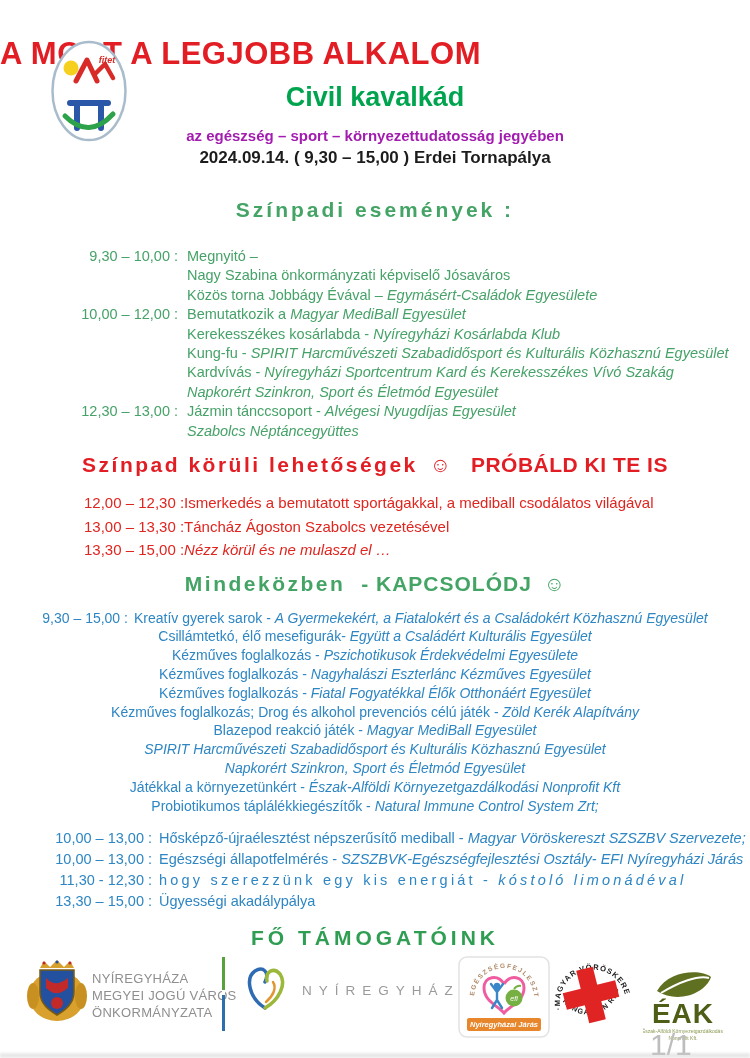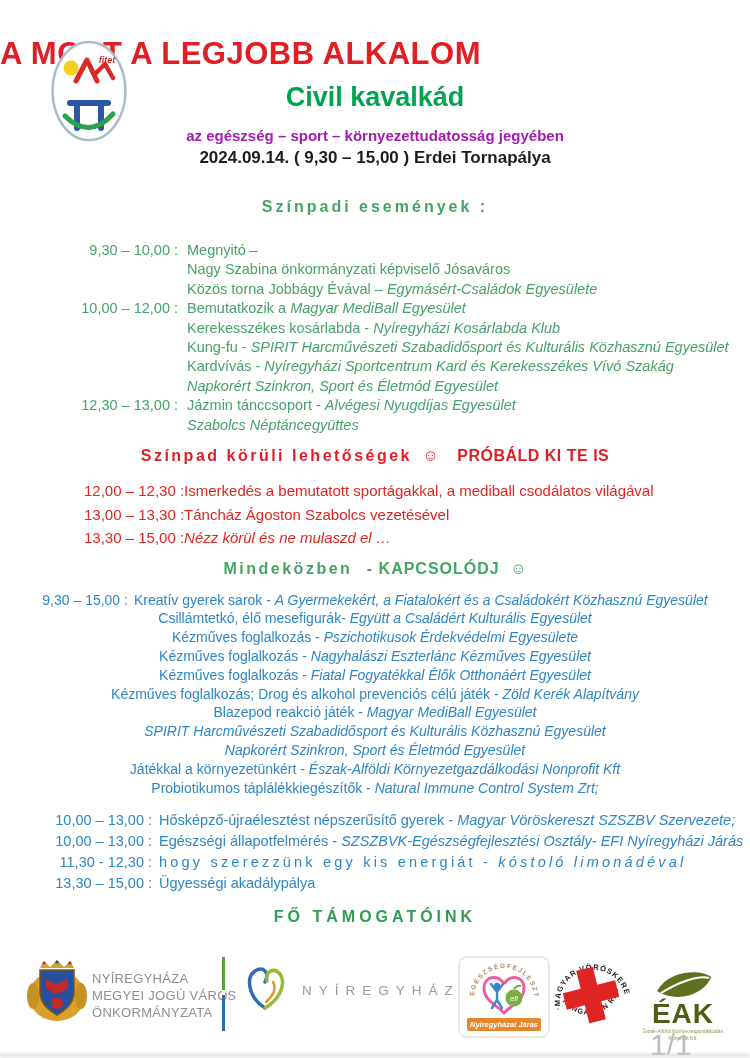--- a/index.html
+++ b/index.html
@@ -13,7 +13,7 @@
   .tagline{margin:14px 0 0 0;text-align:center;font-size:15px;font-weight:bold;color:#a21caf;}
   .dateline{margin:4px 0 0 0;text-align:center;font-size:17px;font-weight:bold;color:#1c1c1c;}
   
-  .sec-h{text-align:center;font-weight:bold;font-size:16px;}
+  .sec-h{text-align:center;font-weight:bold;font-size:21px;}
   .green-h{color:#44a466;letter-spacing:3px;margin-top:30px;}
   .red-h{color:#e21e24;margin-top:12px;}
   .red-h .sp{letter-spacing:2.5px;}

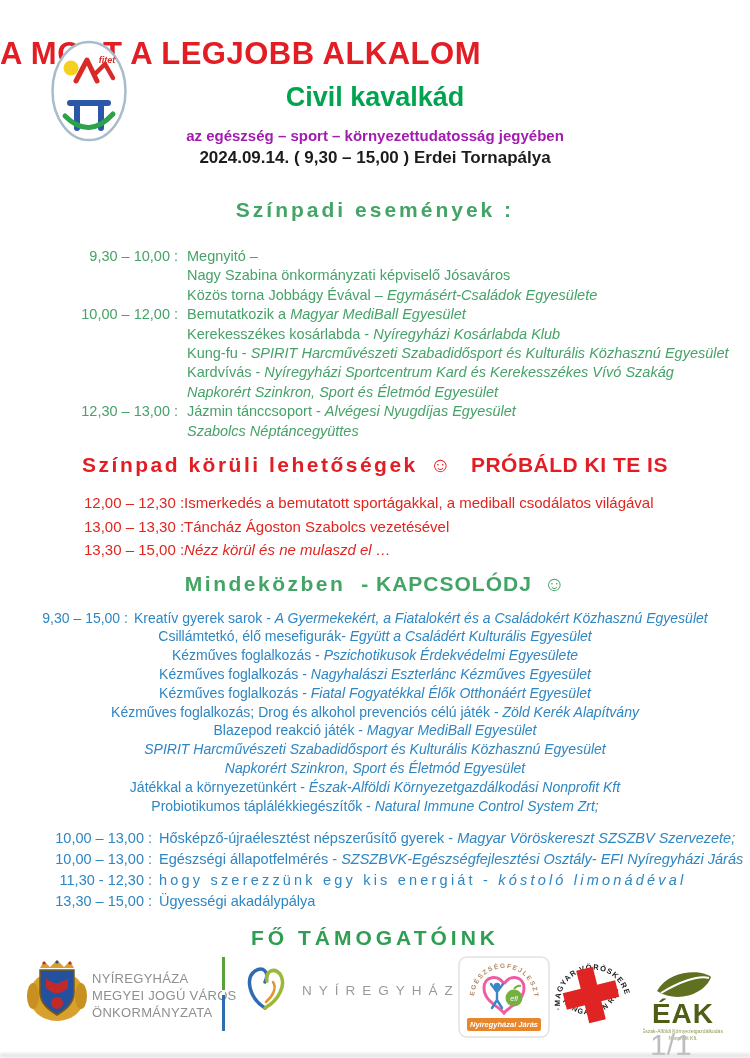--- a/index.html
+++ b/index.html
@@ -164,7 +164,7 @@
   <div class="bottom-rows has-timecol">
       <div class="prow">
         <span class="time">10,00 – 13,00 :</span>
-        <span class="txt"><span>Hősképző-újraélesztést népszerűsítő gyerek - </span><em>Magyar Vöröskereszt SZSZBV Szervezete;</em></span>
+        <span class="txt"><span>Hősképző-újraélesztést népszerűsítő mediball - </span><em>Magyar Vöröskereszt SZSZBV Szervezete;</em></span>
       </div>
       <div class="prow">
         <span class="time">10,00 – 13,00 :</span>

